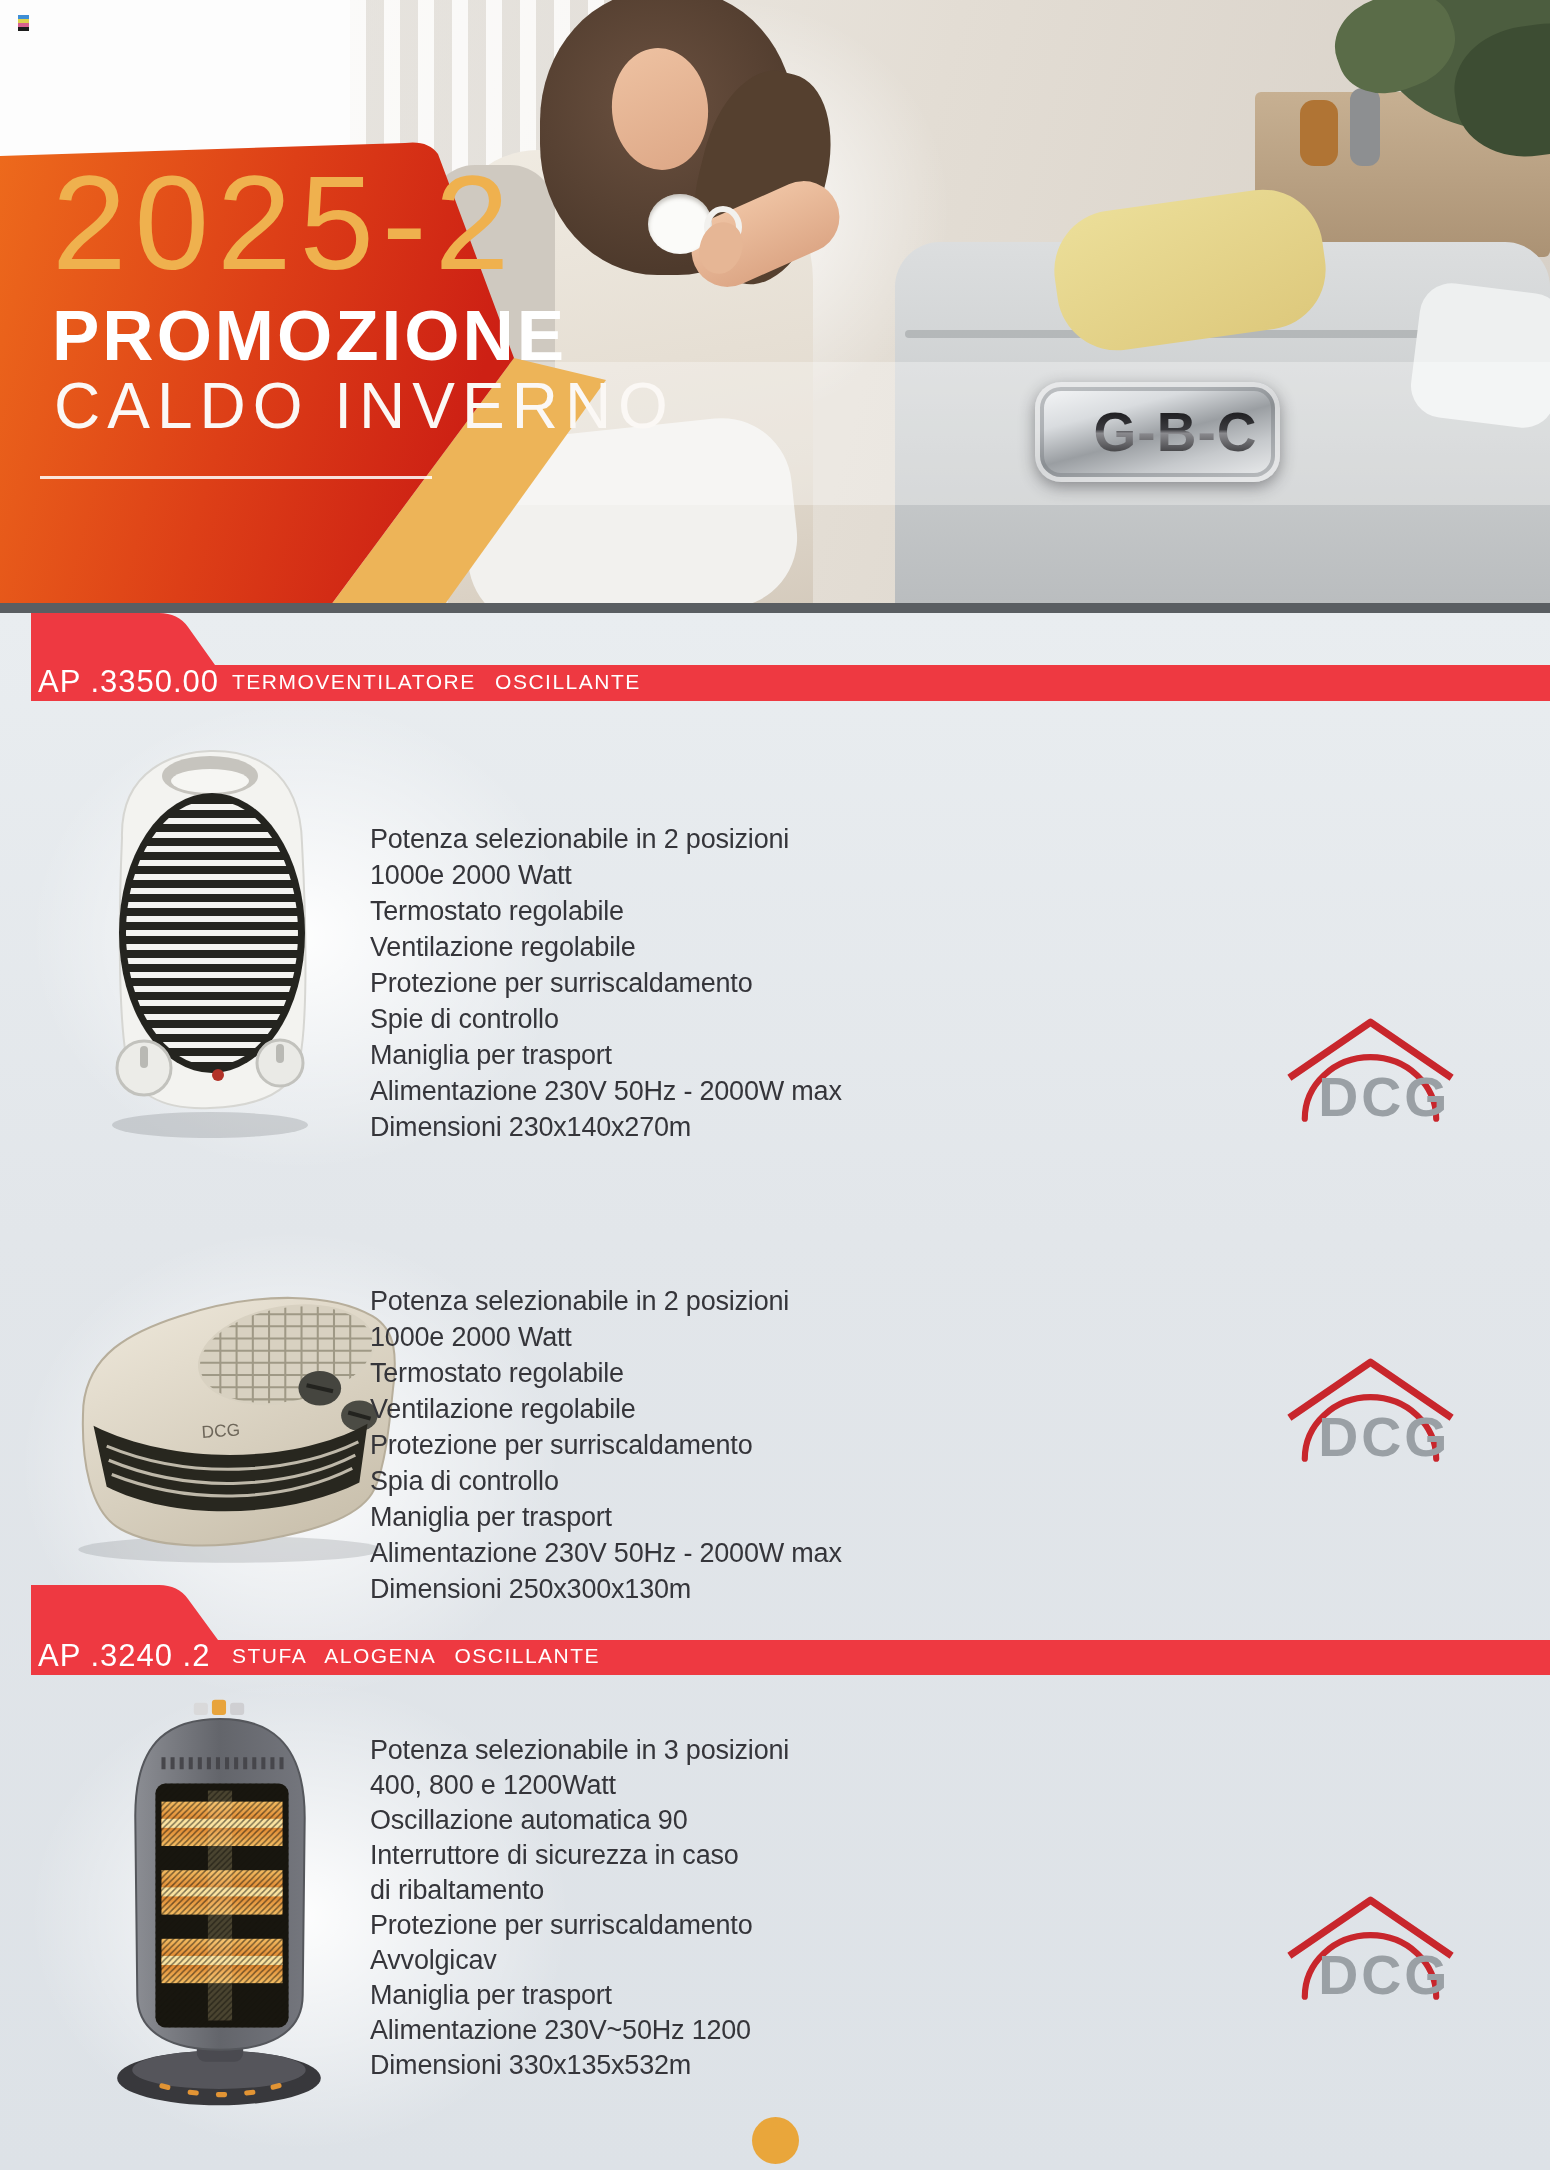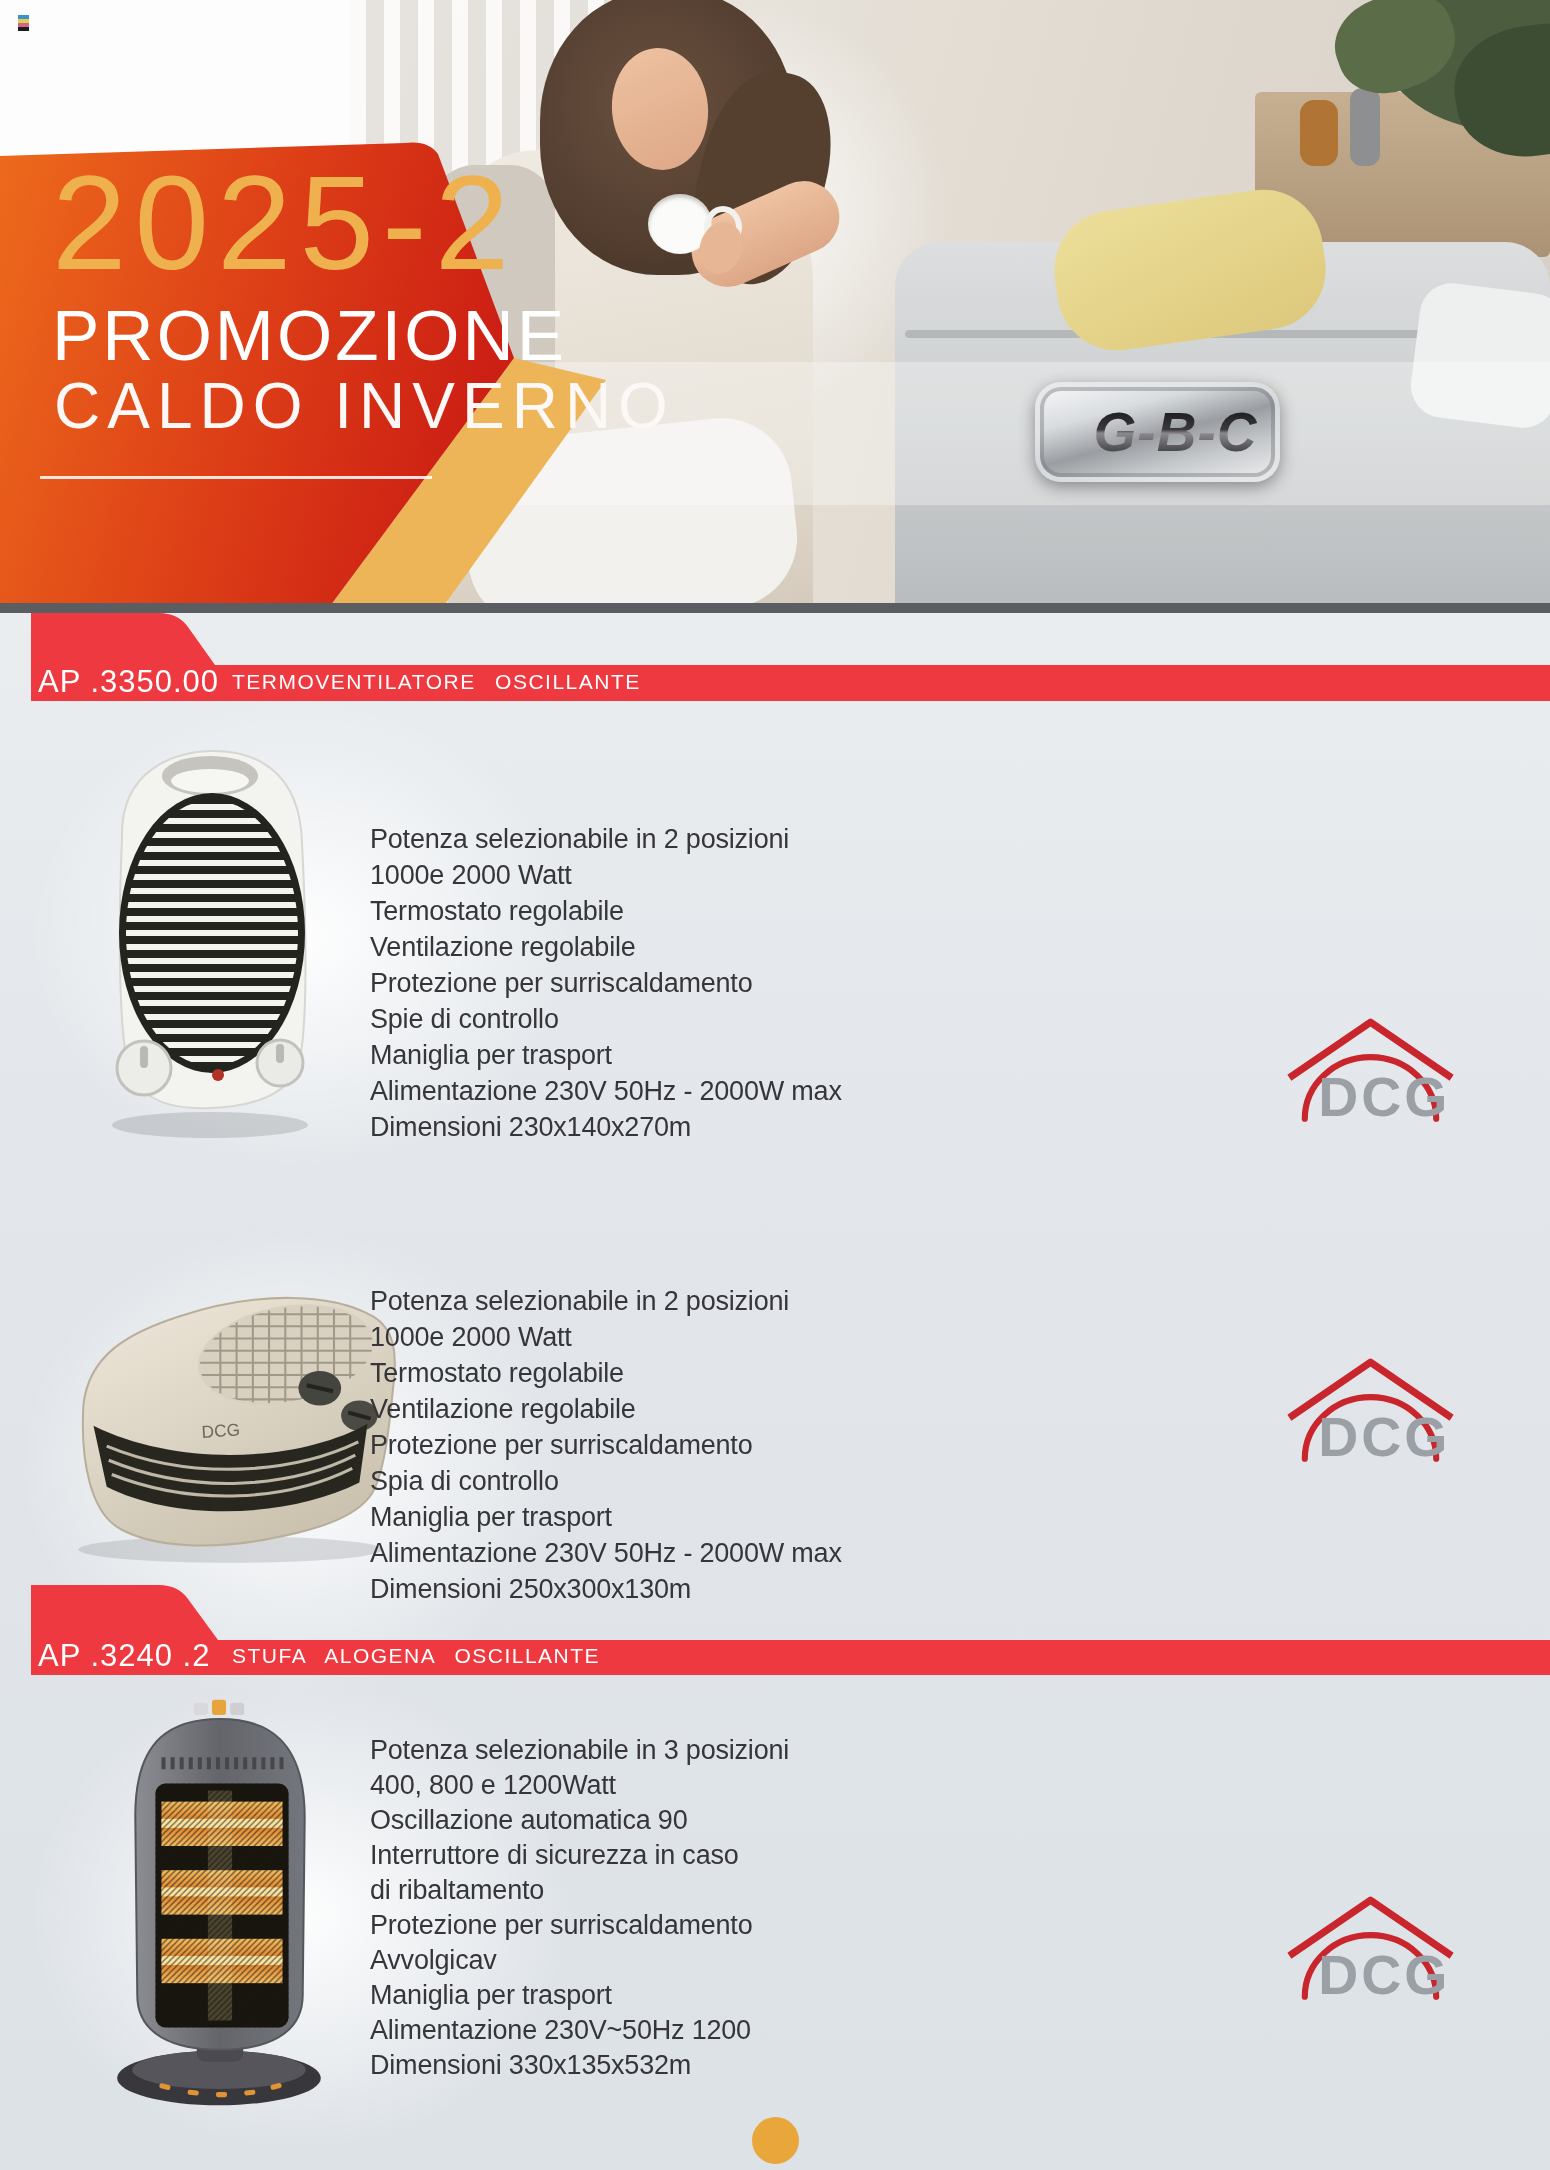--- a/index.html
+++ b/index.html
@@ -53,7 +53,7 @@
   
   .banner-svg{left:0;top:140px;z-index:30;}
   .banner-year{left:52px;top:156px;font-size:134px;font-weight:400;letter-spacing:8px;color:#efb14e;z-index:35;line-height:1;}
-  .banner-t1{left:52px;top:300px;font-size:71px;font-weight:400;letter-spacing:3px;color:#ffffff;z-index:35;line-height:1;}
+  .banner-t1{left:52px;top:300px;font-size:71px;font-weight:700;letter-spacing:3px;color:#ffffff;z-index:35;line-height:1;}
   .banner-t2{left:54px;top:374px;font-size:64px;font-weight:400;letter-spacing:7px;color:#fbf8f5;z-index:35;line-height:1;}
   .banner-underline{left:40px;top:476px;width:392px;height:3px;background:rgba(255,255,255,.85);z-index:35;}
 

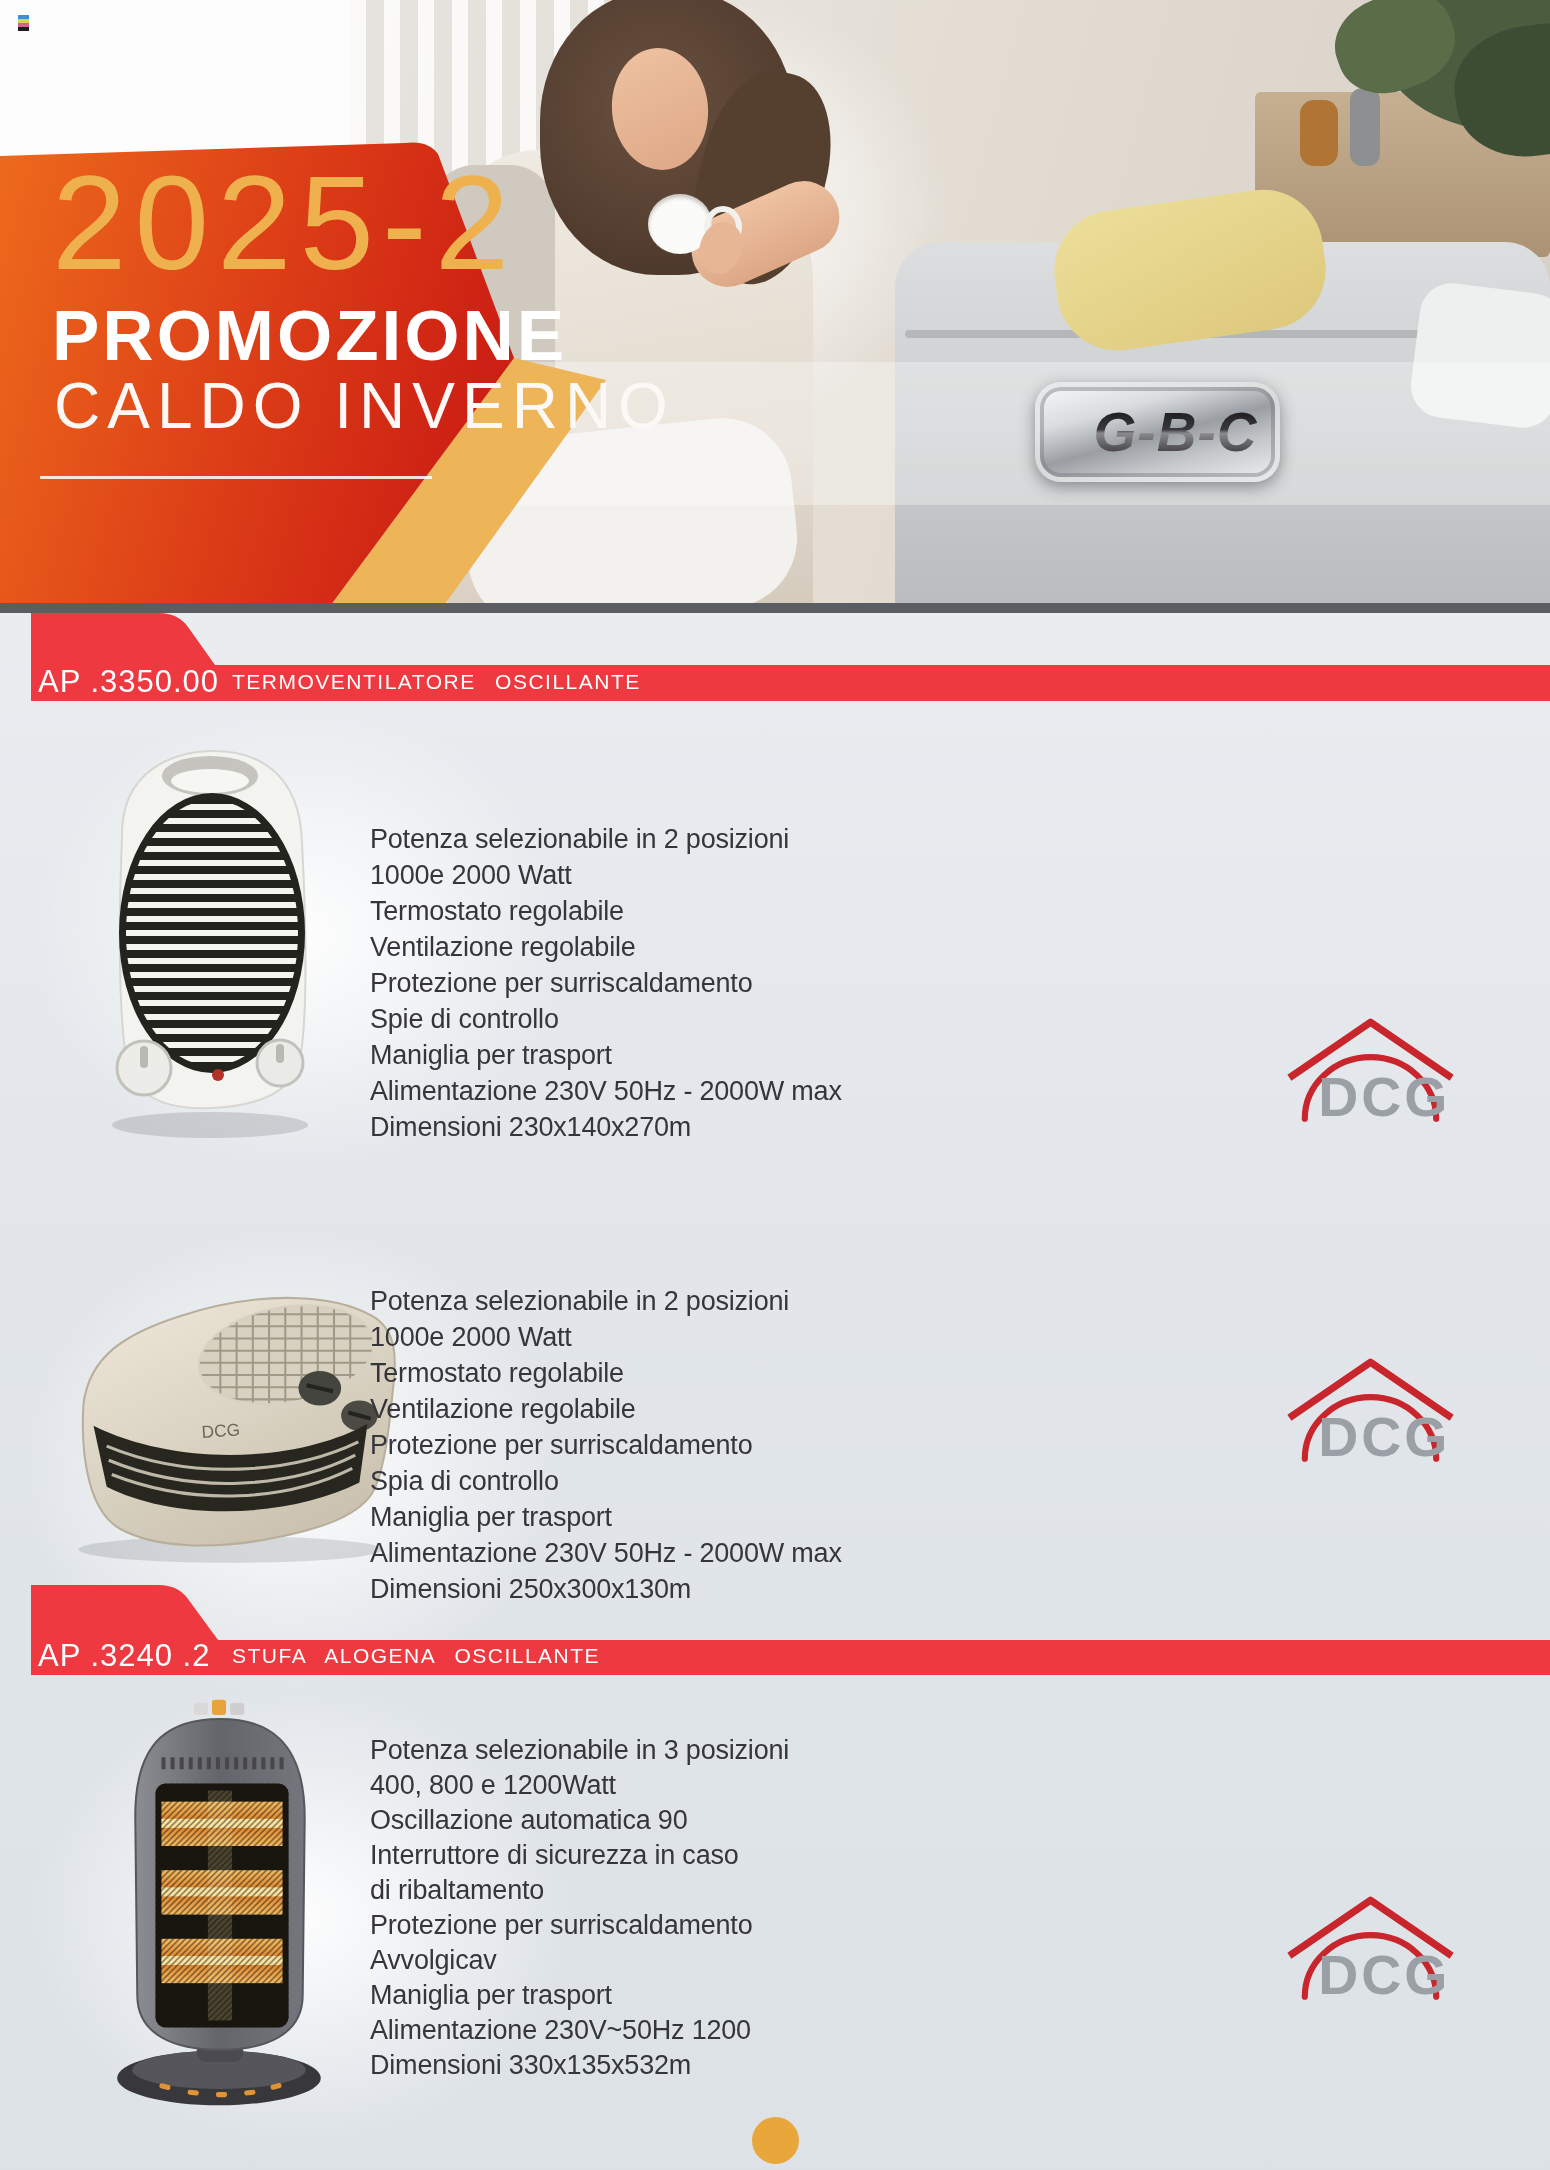--- a/index.html
+++ b/index.html
@@ -62,7 +62,7 @@
       background:linear-gradient(165deg,#fafbfc 0%,#d9dcdf 30%,#9a9ea2 52%,#c6c9cc 72%,#f1f2f3 100%);
       box-shadow:0 5px 16px rgba(40,40,45,.45), inset 0 0 0 5px rgba(255,255,255,.65), inset 0 0 0 9px rgba(120,124,128,.45);
       display:flex;align-items:center;justify-content:center;}
-  .gbc-text{font-size:55px;font-weight:bold;font-style:italic;letter-spacing:1px;
+  .gbc-text{font-size:55px;font-weight:bold;letter-spacing:1px;
       background:linear-gradient(180deg,#0c0c0e 0%,#3a3a3e 46%,#8a8a8e 52%,#1a1a1c 100%);
       -webkit-background-clip:text;background-clip:text;color:transparent;
       text-shadow:0 0 0 rgba(0,0,0,0);margin-left:36px;}

